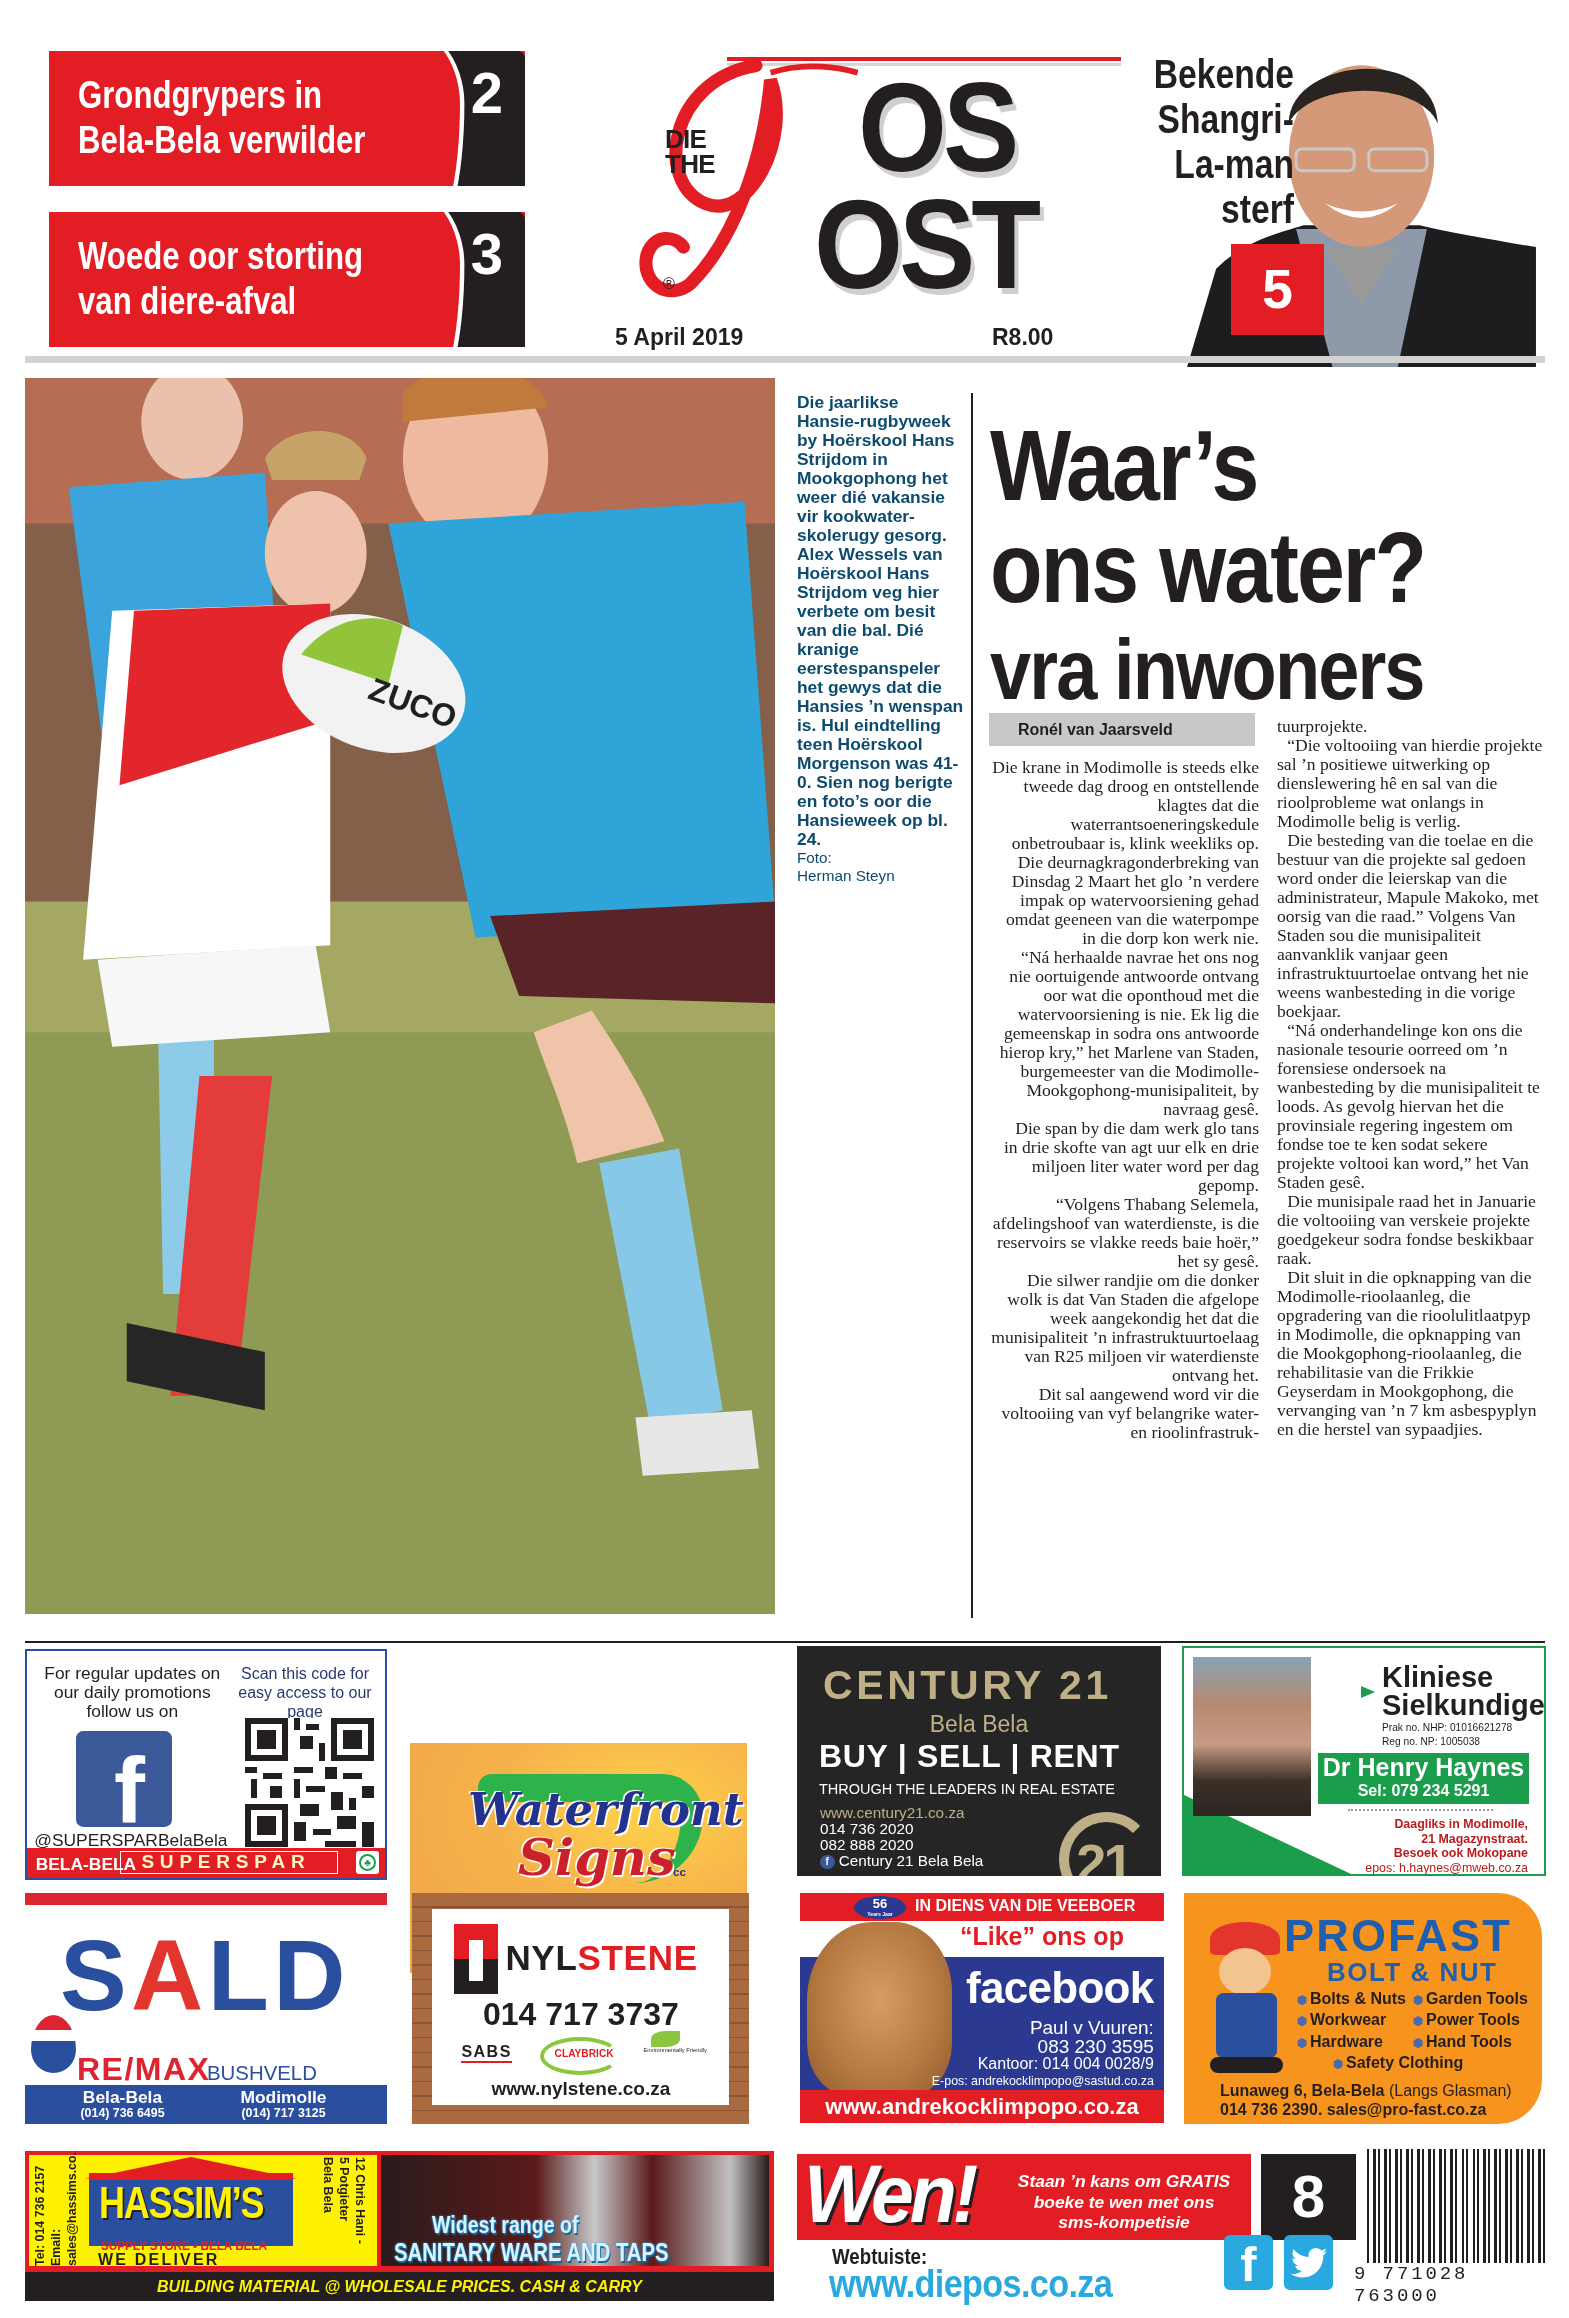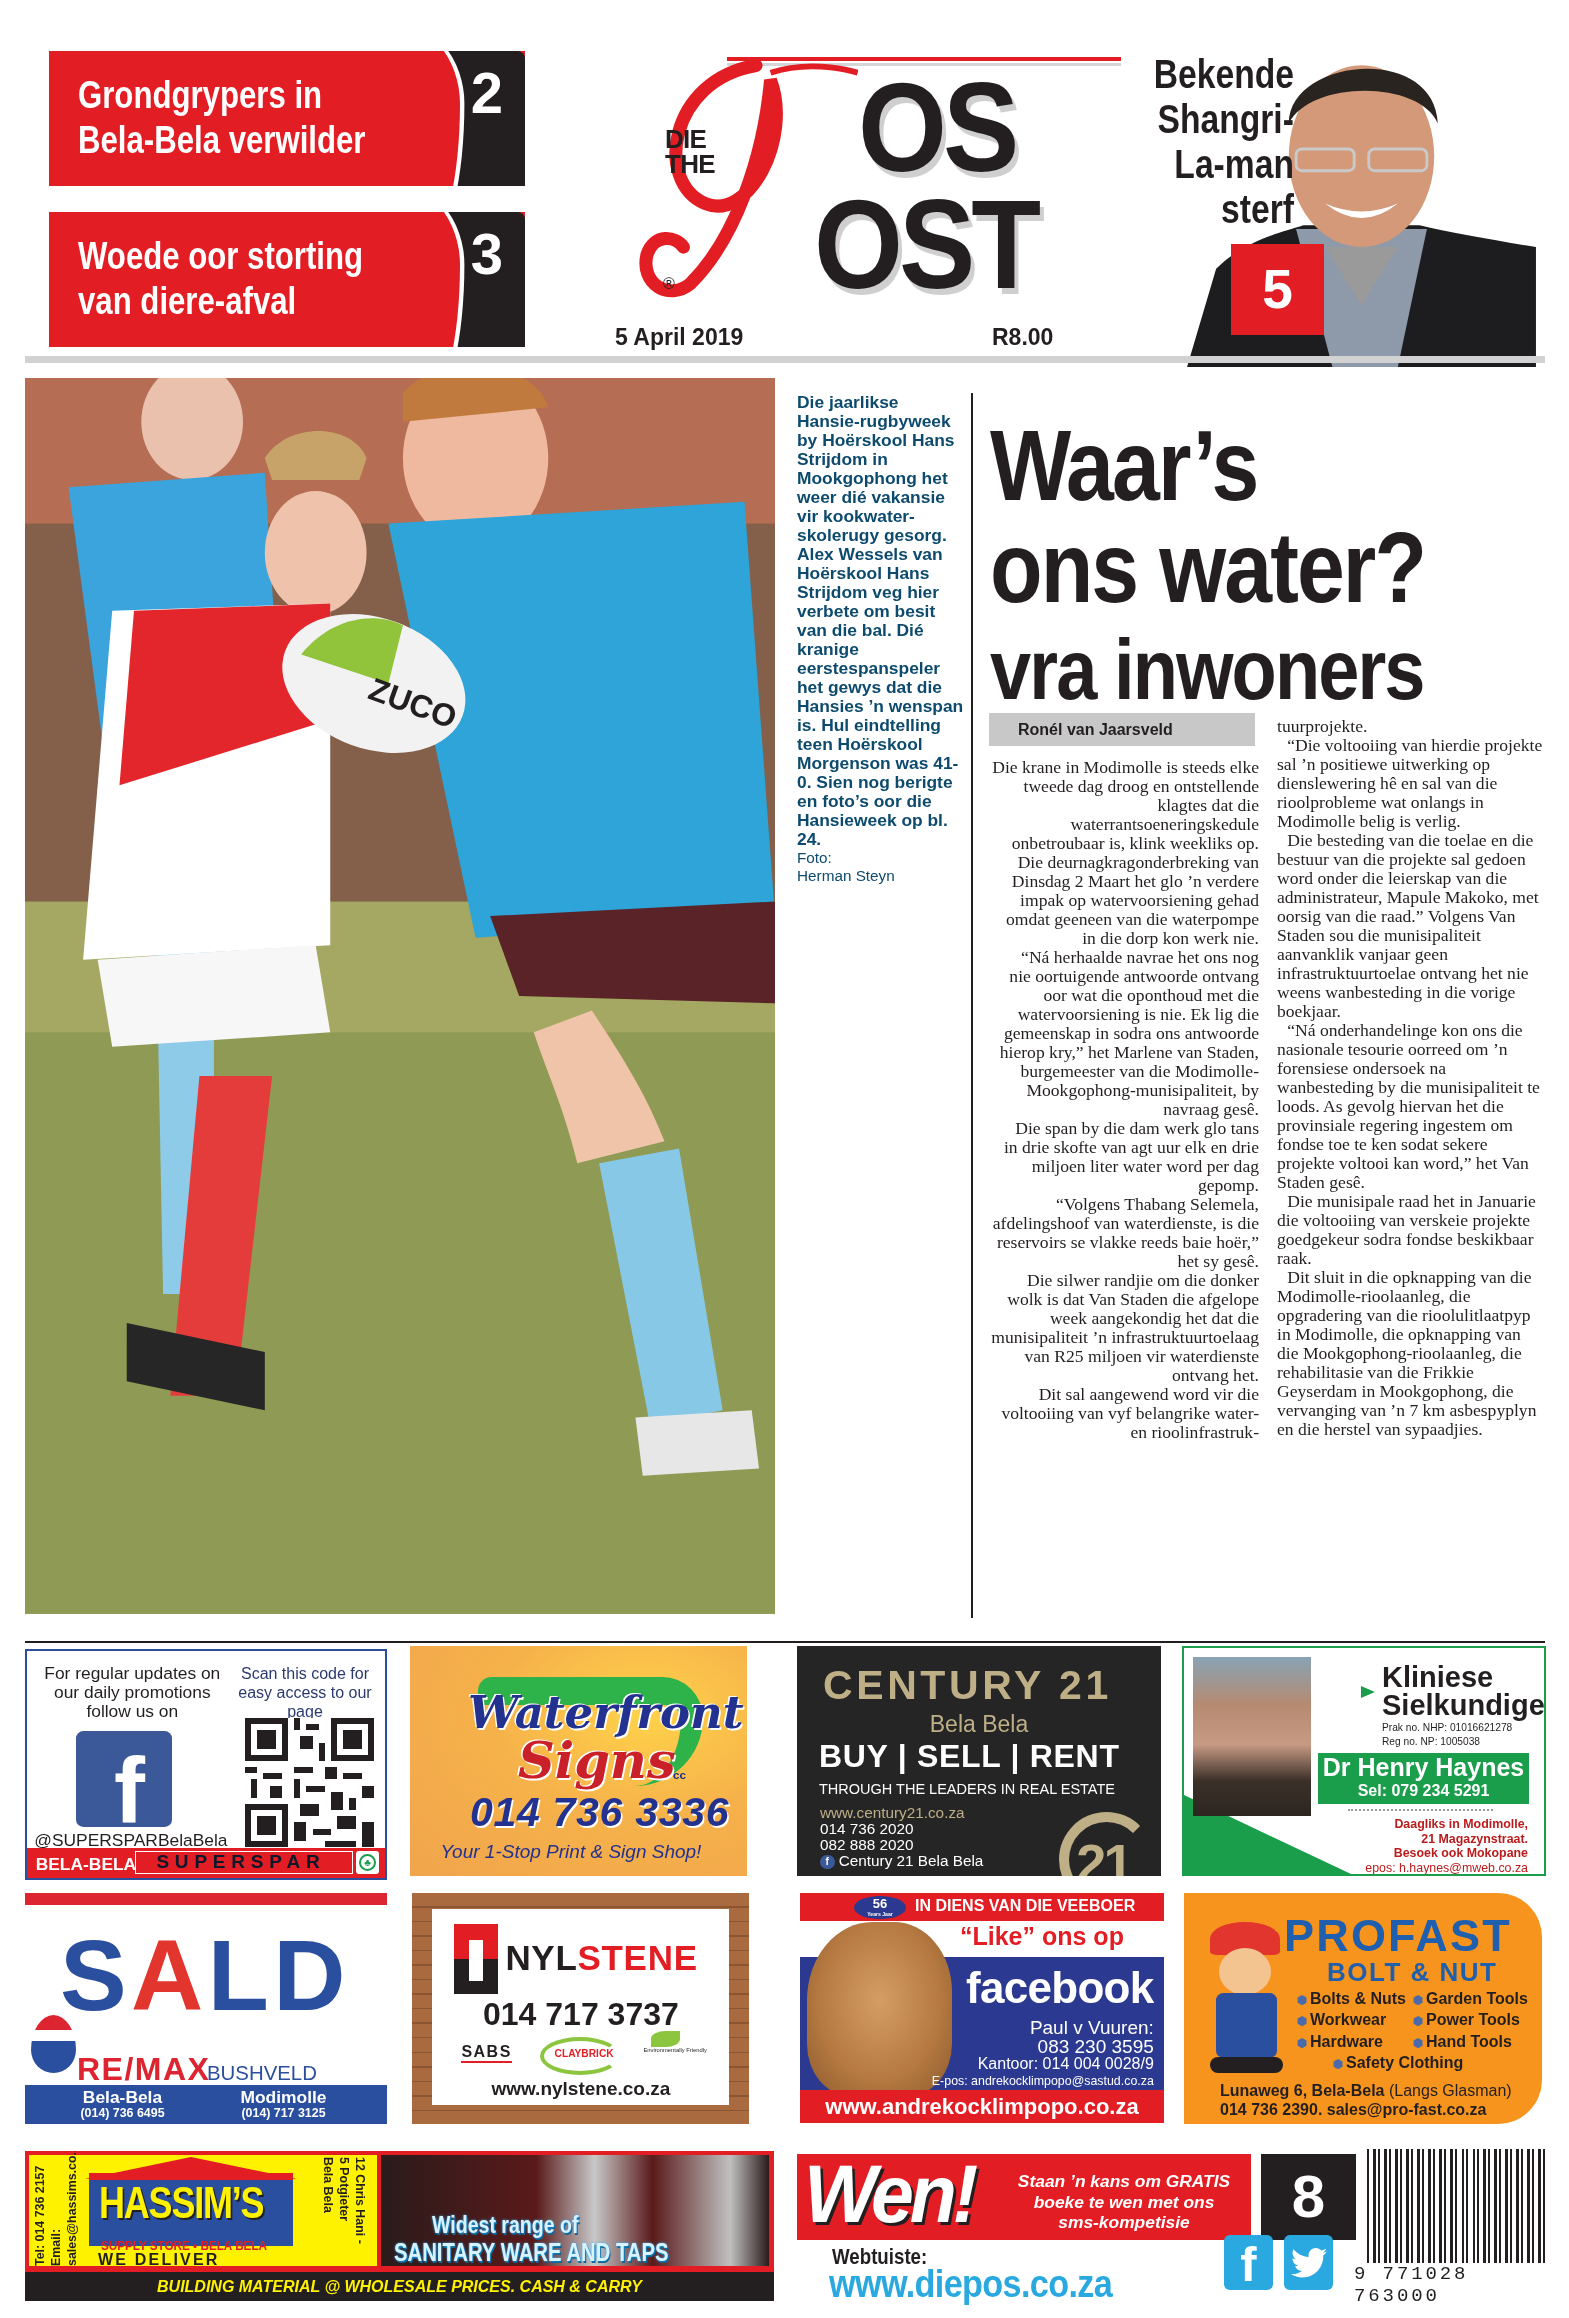--- a/index.html
+++ b/index.html
@@ -68,7 +68,7 @@
   .spar .bar .tree { position: absolute; left: 329px; top: 3.6px; width: 23px; height: 23px; background: #fff; border-radius: 2.9px; }
   .spar .bar .tree span { position: absolute; left: 2.9px; top: 2.9px; width: 17.4px; height: 17.4px; border: 2.2px solid #1a9e4b; border-radius: 50%; color: #1a9e4b; font-size: 10.2px; line-height: 13px; text-align: center; font-weight: bold; }
 
-  .wf { left: 410px; top: 1646px; width: 337px; height: 230px; background: radial-gradient(ellipse at 70% 30%, #ffd24a 0%, #f6b24a 45%, #f0a44c 100%); }
+  .wf { left: 410px; top: 1743px; width: 337px; height: 230px; background: radial-gradient(ellipse at 70% 30%, #ffd24a 0%, #f6b24a 45%, #f0a44c 100%); }
   .wf .swoosh { position: absolute; left: 68px; top: 30.5px; width: 225px; height: 109px; border-top: 28px solid #2db34a; border-right: 22px solid #2db34a; border-radius: 29px 87px 145px 0; }
   .wf .name1 { position: absolute; left: 58px; top: 40px; font-family: "DejaVu Serif", serif; font-style: italic; font-weight: bold; font-size: 45px; color: #23318f; text-shadow: 1.5px 1.5px 0 #fff, -1.5px -1.5px 0 #fff; }
   .wf .name2 { position: absolute; left: 108px; top: 84px; font-family: "DejaVu Serif", serif; font-style: italic; font-weight: bold; font-size: 51px; color: #c9202a; text-shadow: 1.5px 1.5px 0 #fff, -1.5px -1.5px 0 #fff; }

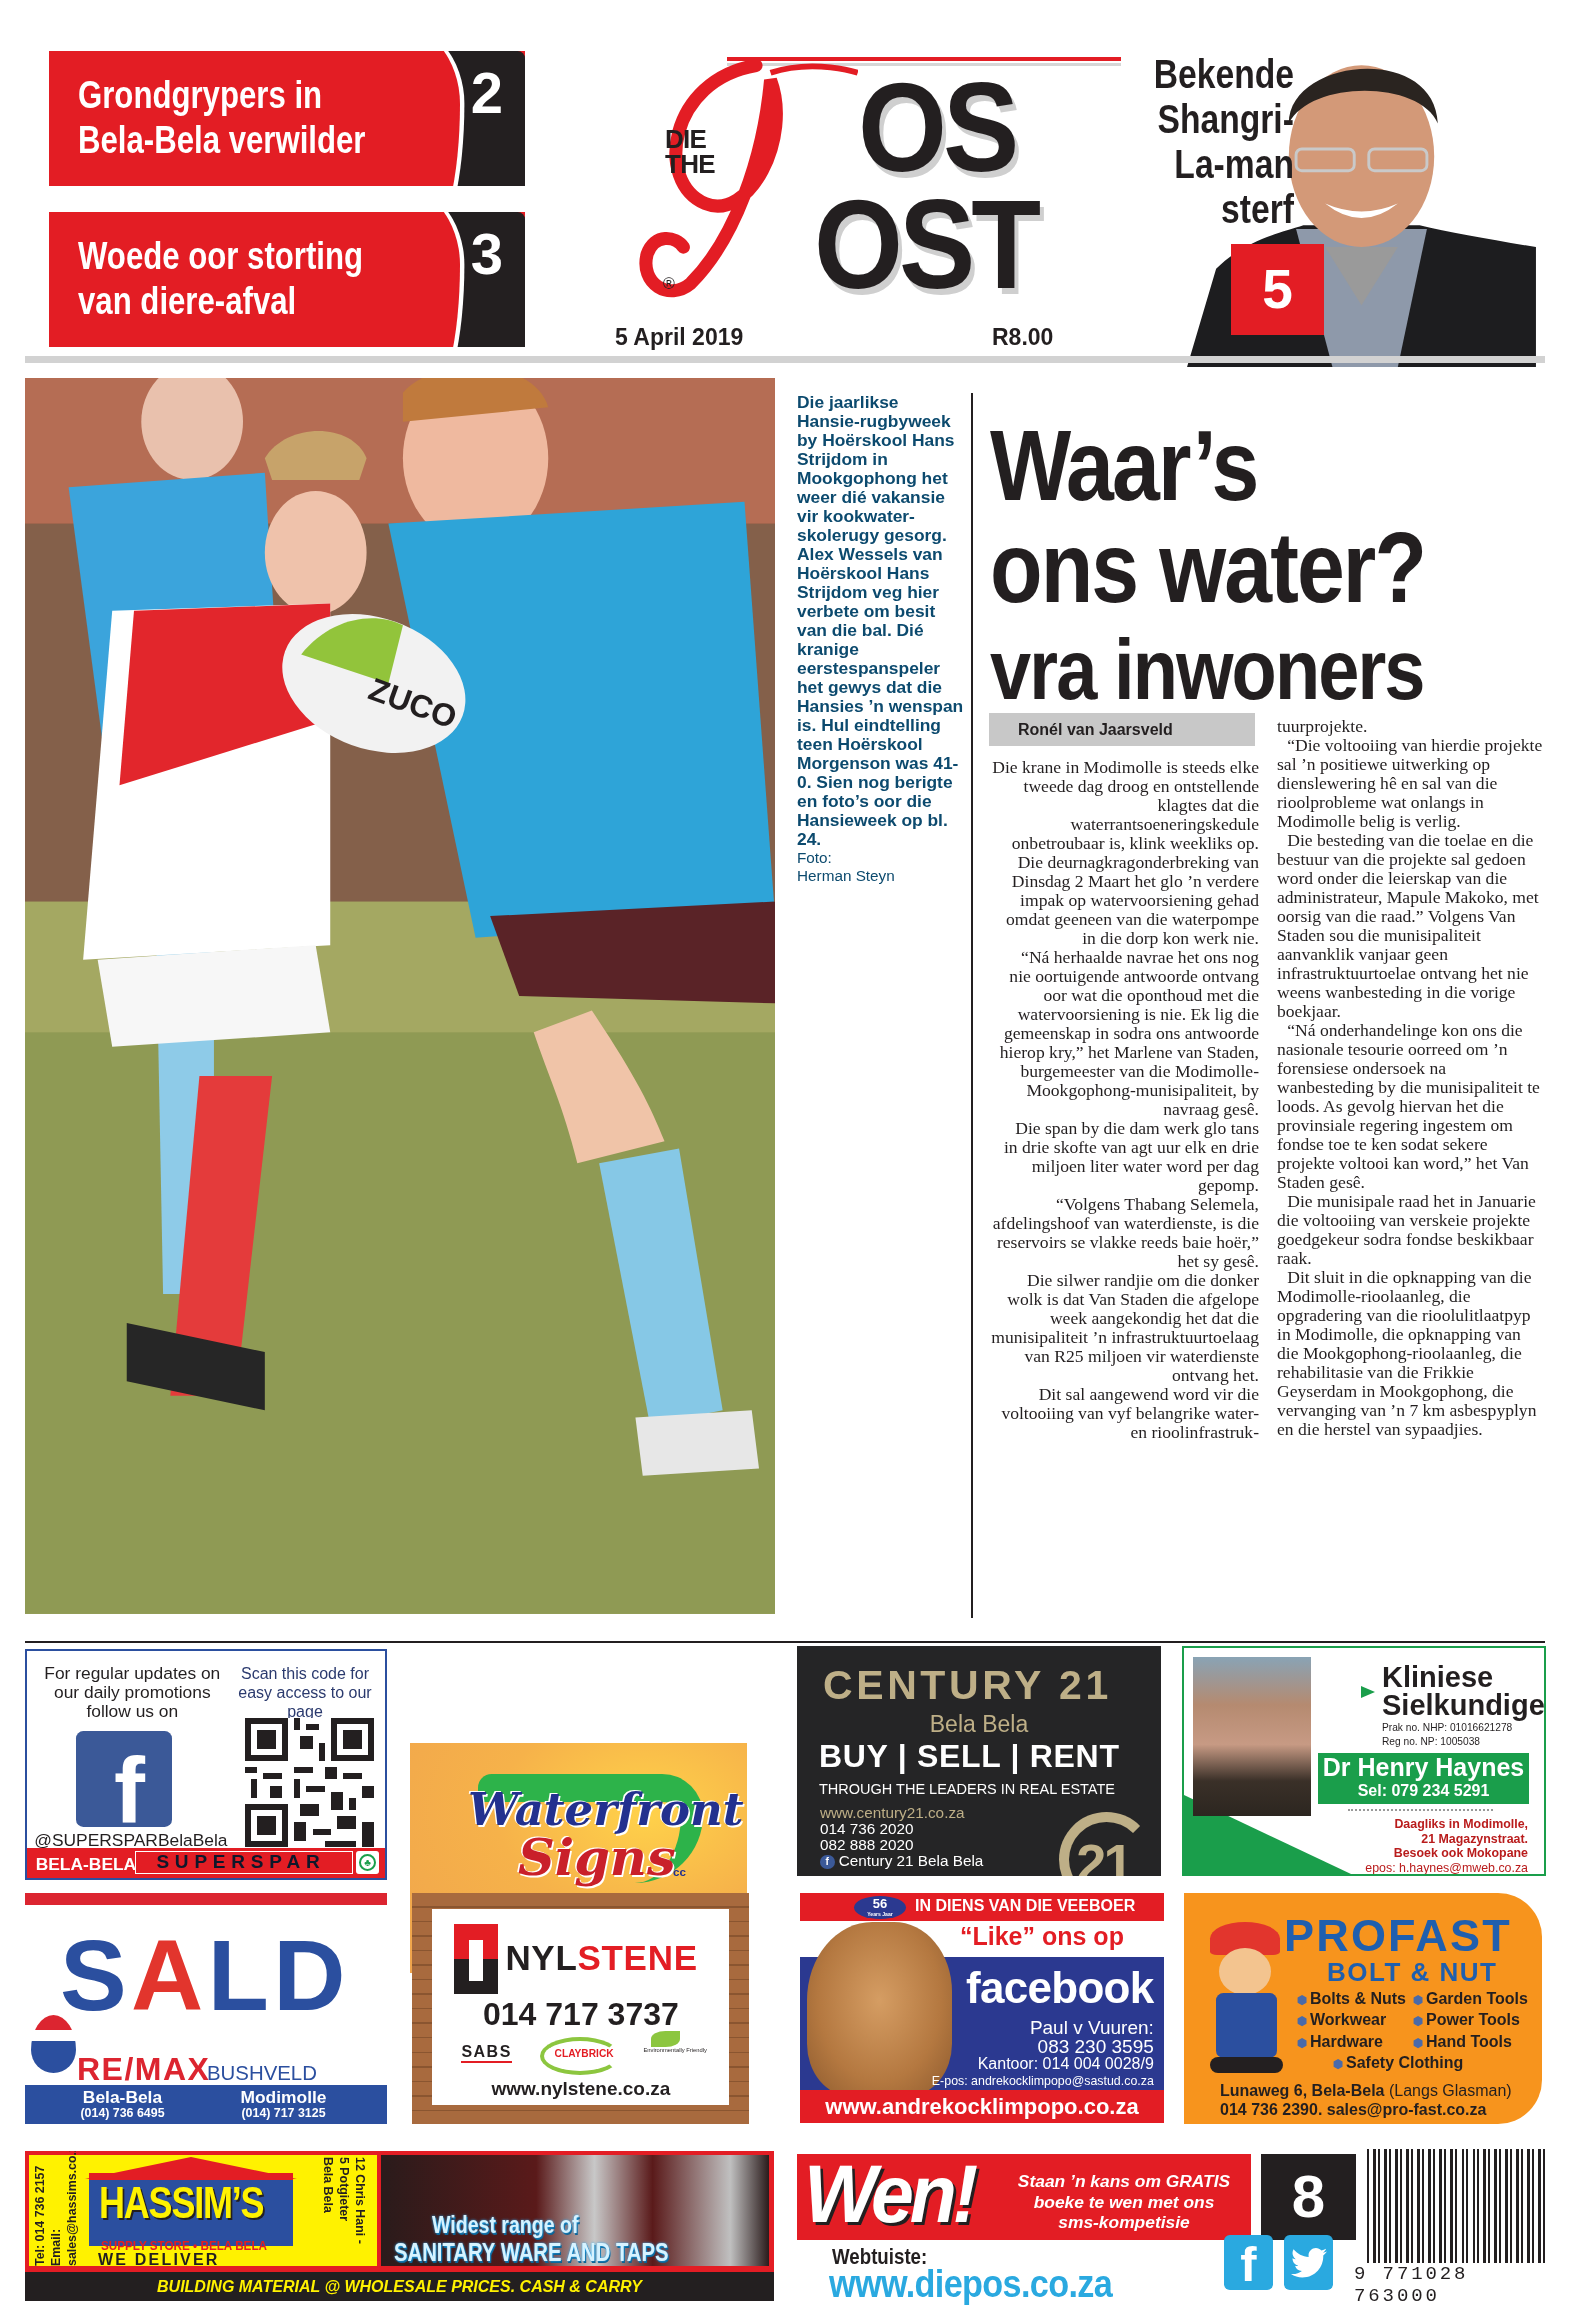--- a/index.html
+++ b/index.html
@@ -64,7 +64,7 @@
   .spar .qr { position: absolute; left: 218px; top: 67px; width: 129px; height: 129px; }
   .spar .bar { position: absolute; left: 0; bottom: 0; width: 100%; height: 30.5px; background: #e31d24; }
   .spar .bar .bb { position: absolute; left: 8.7px; top: 6.5px; color: #fff; font-weight: bold; font-size: 17.4px; }
-  .spar .bar .sp { position: absolute; left: 108px; top: 3.6px; width: 218px; height: 23px; border: 1.5px solid #fff; color: #0f172a; font-weight: bold; font-size: 19px; letter-spacing: 5.8px; line-height: 20.4px; padding-left: 20.4px; }
+  .spar .bar .sp { position: absolute; left: 93px; top: 3.6px; width: 218px; height: 23px; border: 1.5px solid #fff; color: #fef9c3; font-weight: bold; font-size: 19px; letter-spacing: 5.8px; line-height: 20.4px; padding-left: 20.4px; }
   .spar .bar .tree { position: absolute; left: 329px; top: 3.6px; width: 23px; height: 23px; background: #fff; border-radius: 2.9px; }
   .spar .bar .tree span { position: absolute; left: 2.9px; top: 2.9px; width: 17.4px; height: 17.4px; border: 2.2px solid #1a9e4b; border-radius: 50%; color: #1a9e4b; font-size: 10.2px; line-height: 13px; text-align: center; font-weight: bold; }
 

